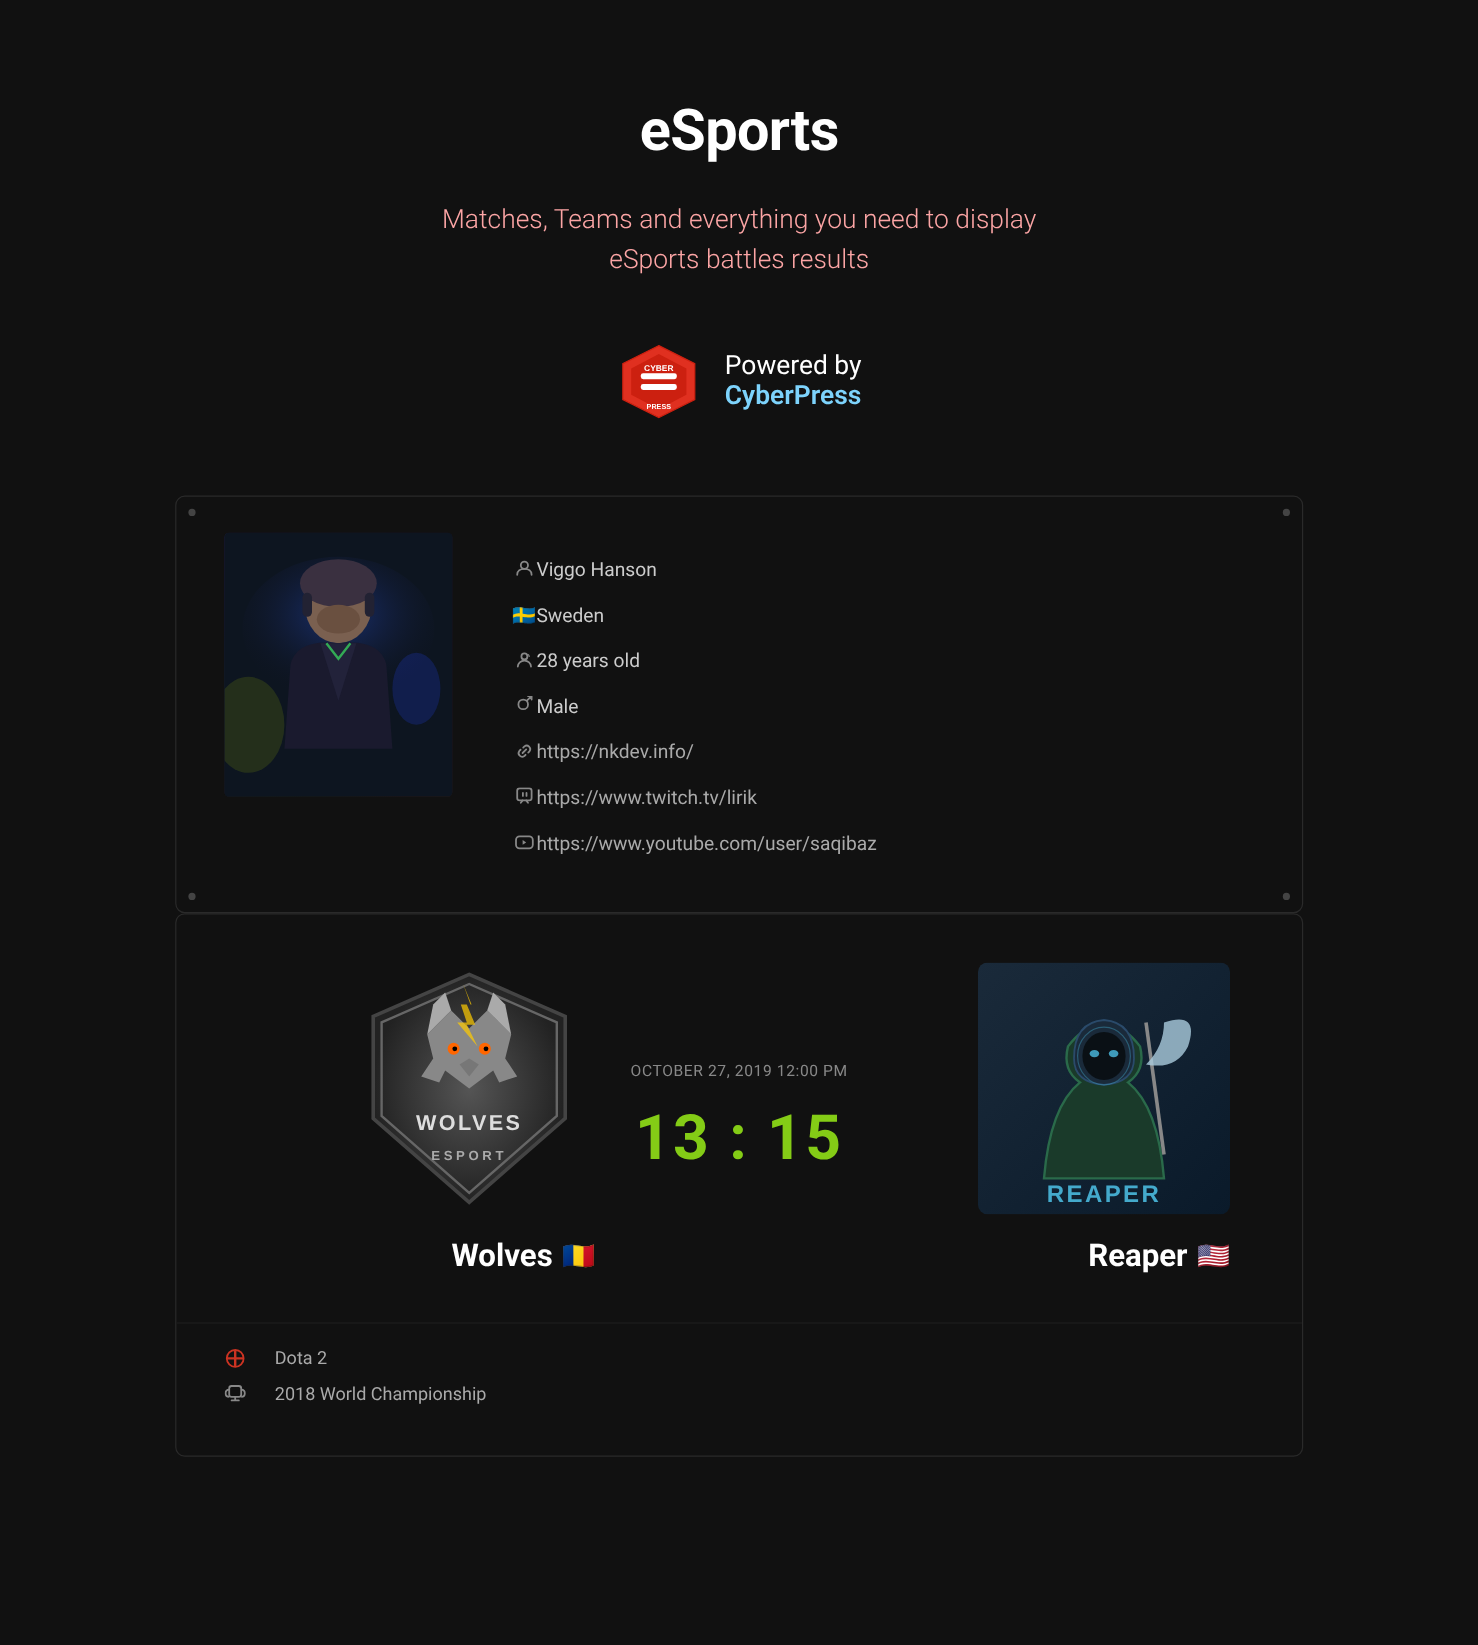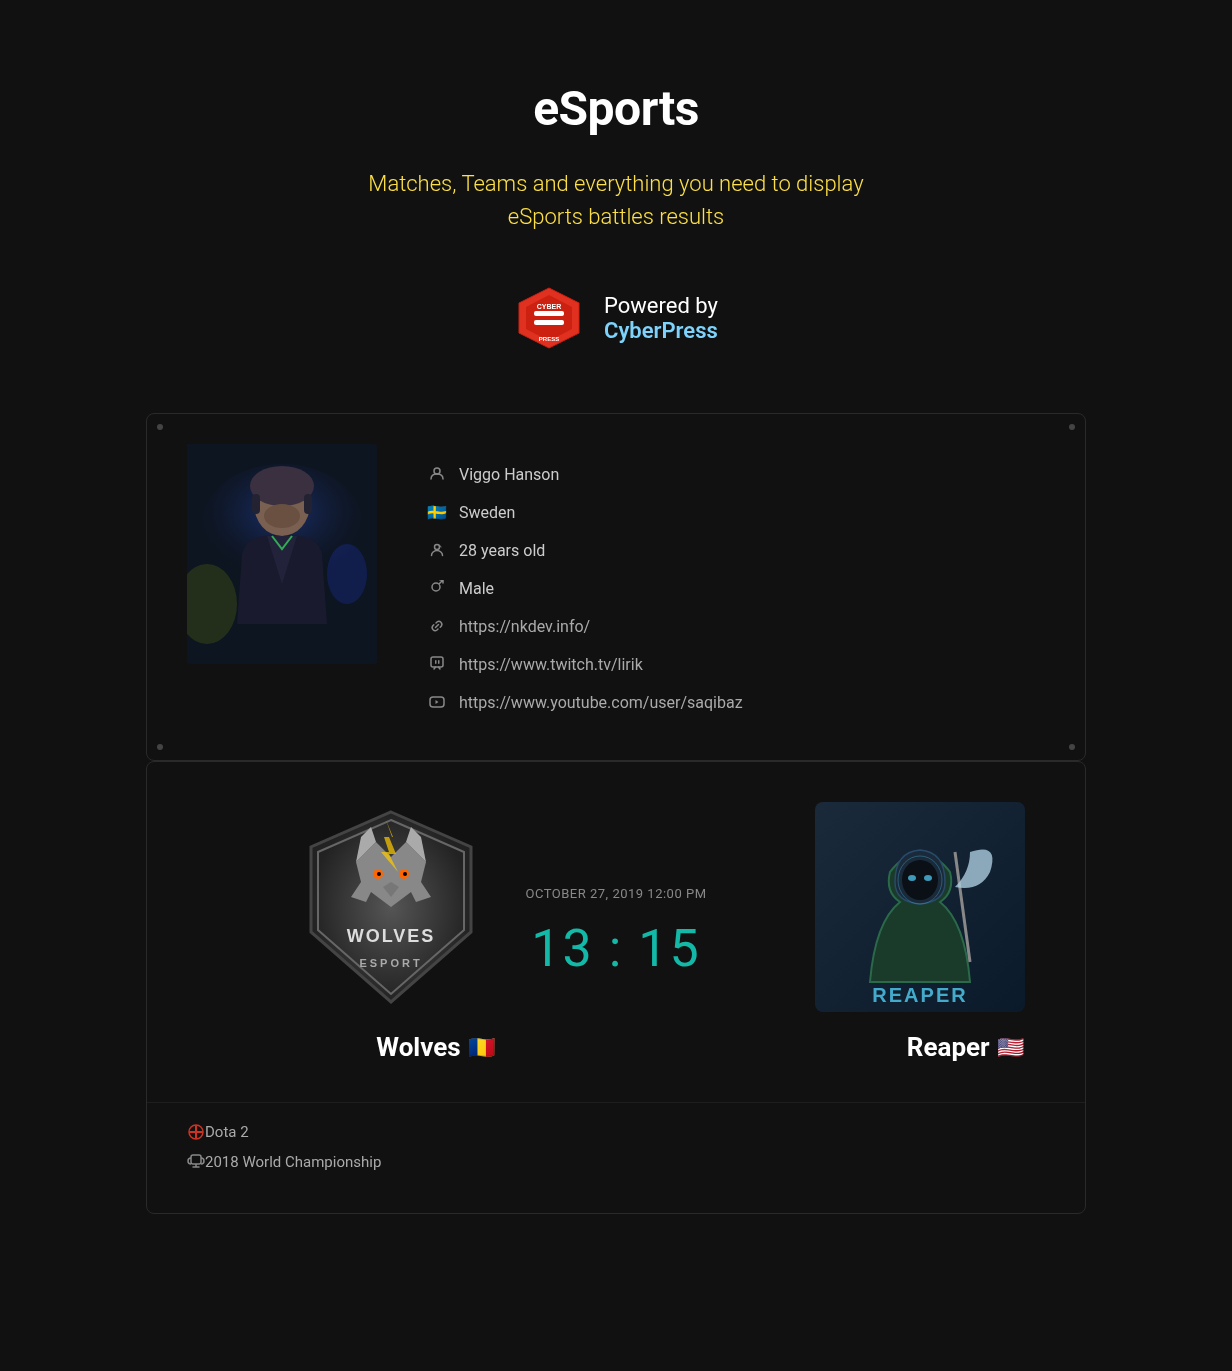--- a/index.html
+++ b/index.html
@@ -28,7 +28,7 @@
 
     .hero-subtitle {
       font-size: 22px;
-      color: #fde047;
+      color: #fca5a5;
       max-width: 520px;
       margin: 16px auto 50px;
       line-height: 1.5;

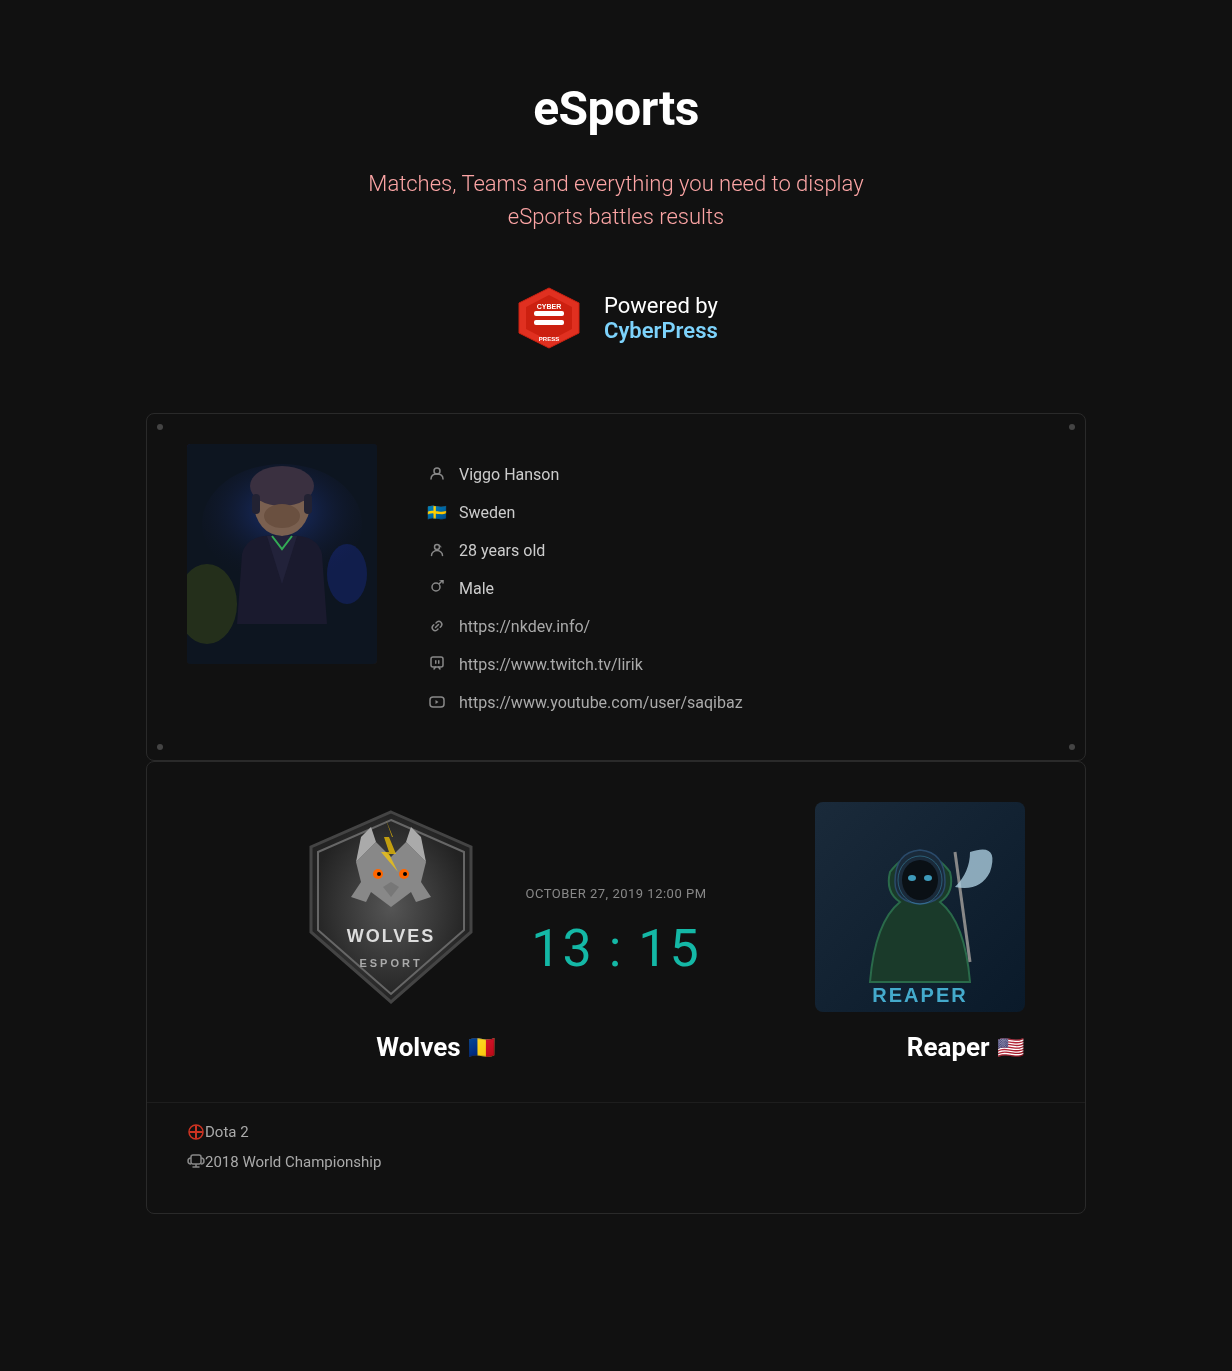--- a/index.html
+++ b/index.html
@@ -133,7 +133,6 @@
     .info-row {
       display: flex;
       align-items: center;
-      gap: 12px;
       margin-bottom: 18px;
       font-size: 16px;
       color: #cccccc;

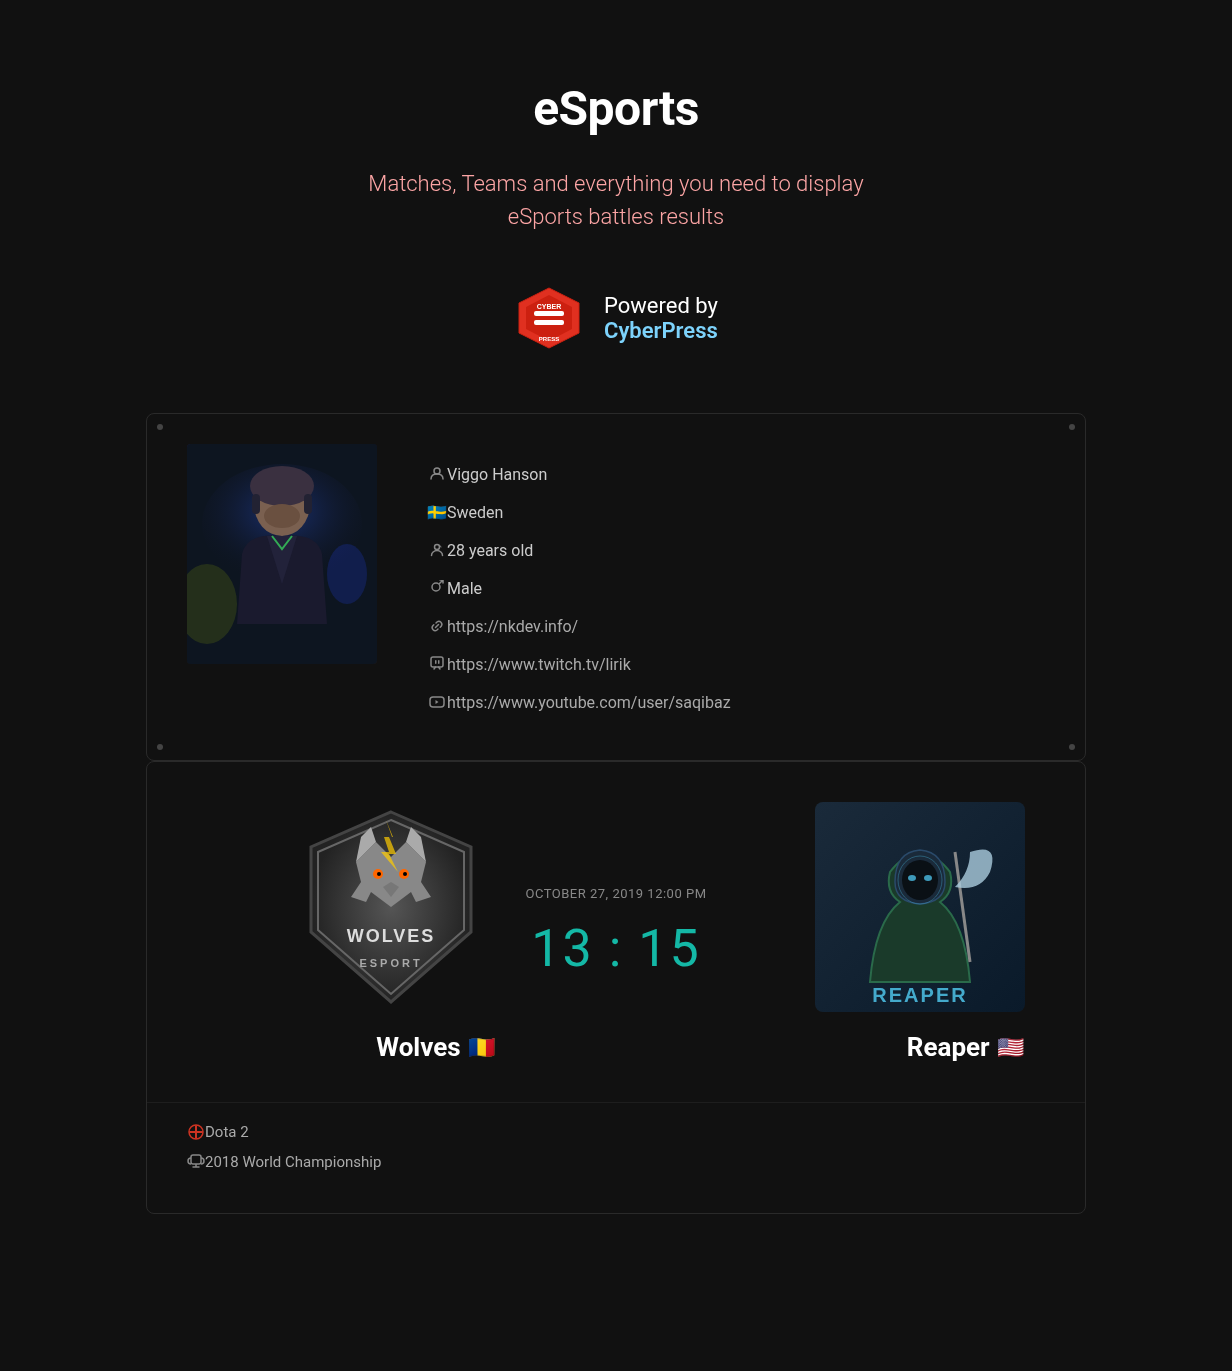--- a/index.html
+++ b/index.html
@@ -225,8 +225,8 @@
 
     .match-score {
       font-size: 52px;
-      font-weight: 400;
-      color: #14b8a6;
+      font-weight: 700;
+      color: #84cc16;
       letter-spacing: 2px;
     }
 

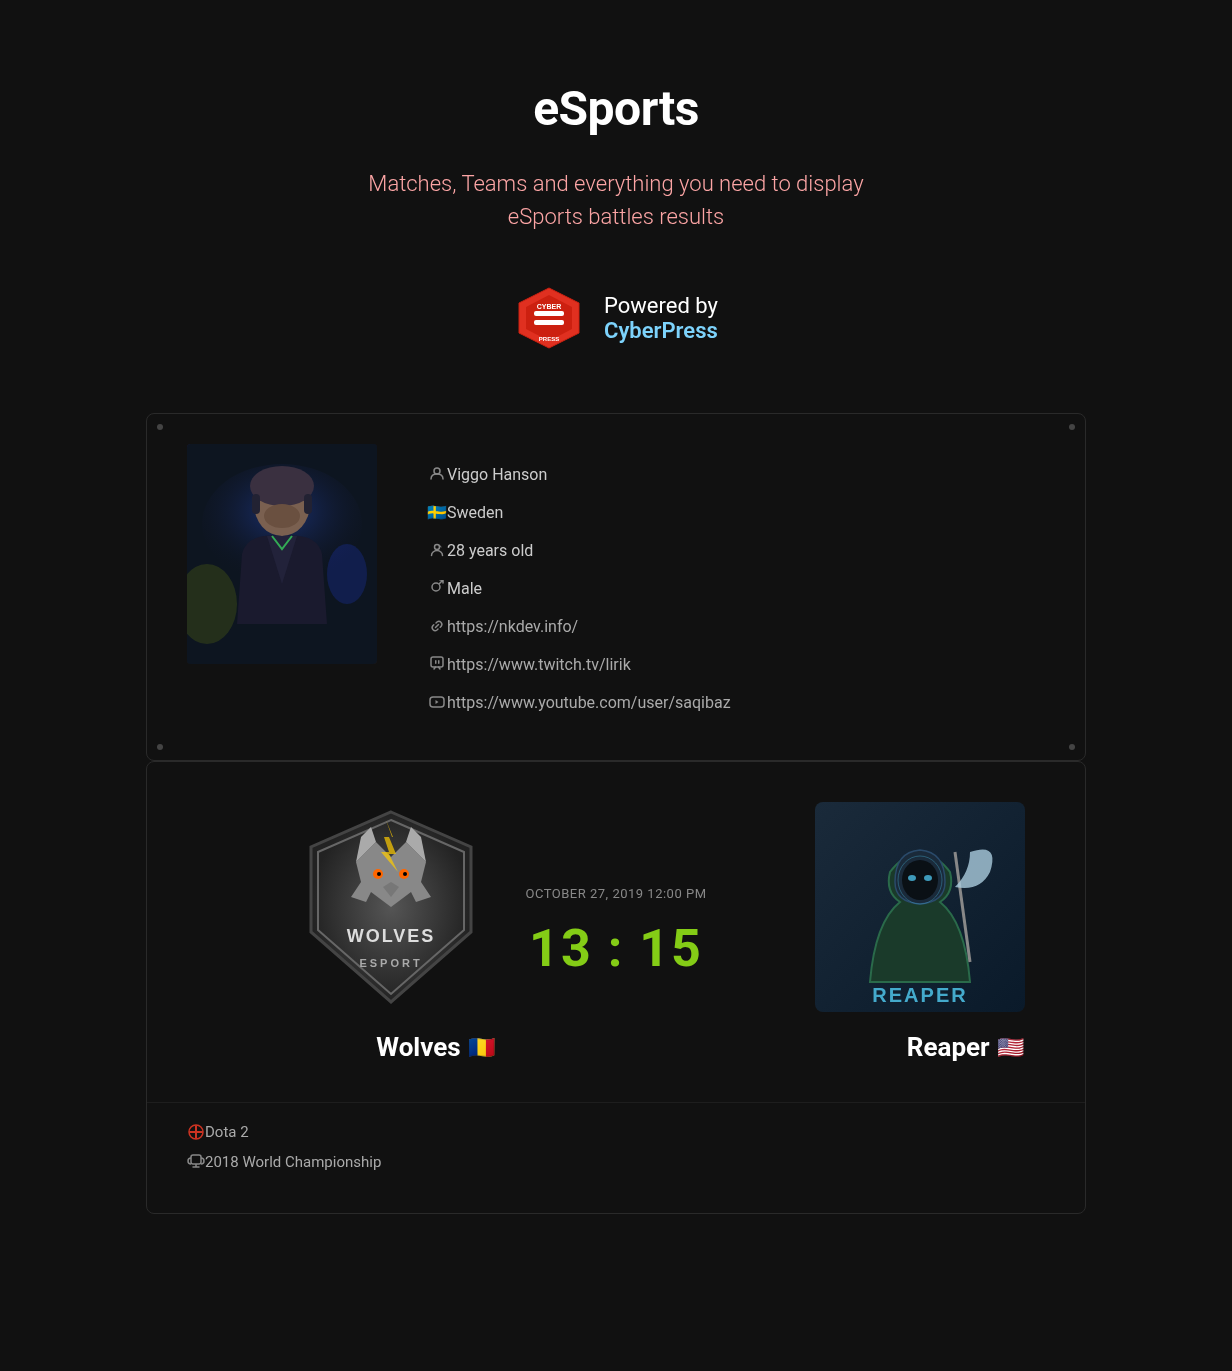--- a/index.html
+++ b/index.html
@@ -238,7 +238,7 @@
     .match-meta-row {
       display: flex;
       align-items: center;
-      gap: 0;
+      gap: 24px;
       color: #aaaaaa;
       font-size: 15px;
       margin-bottom: 12px;

